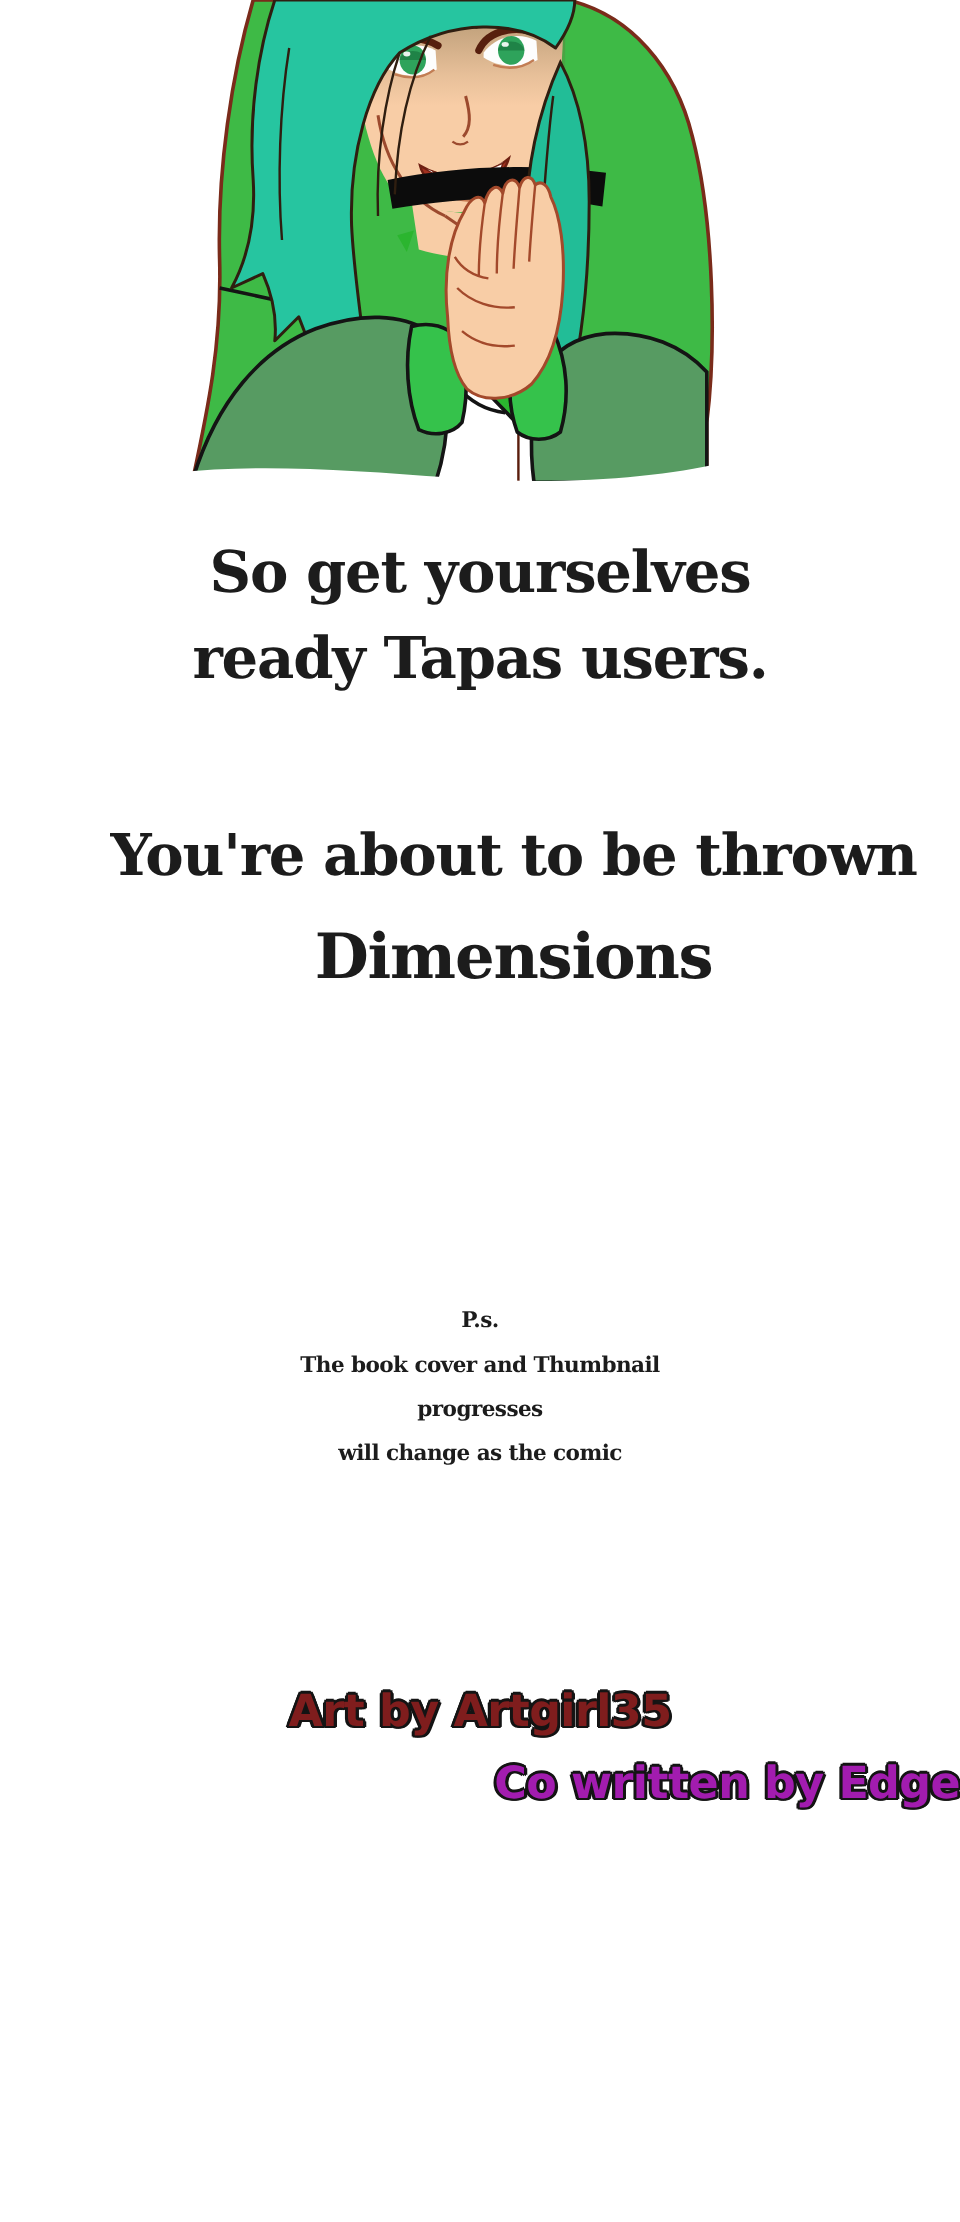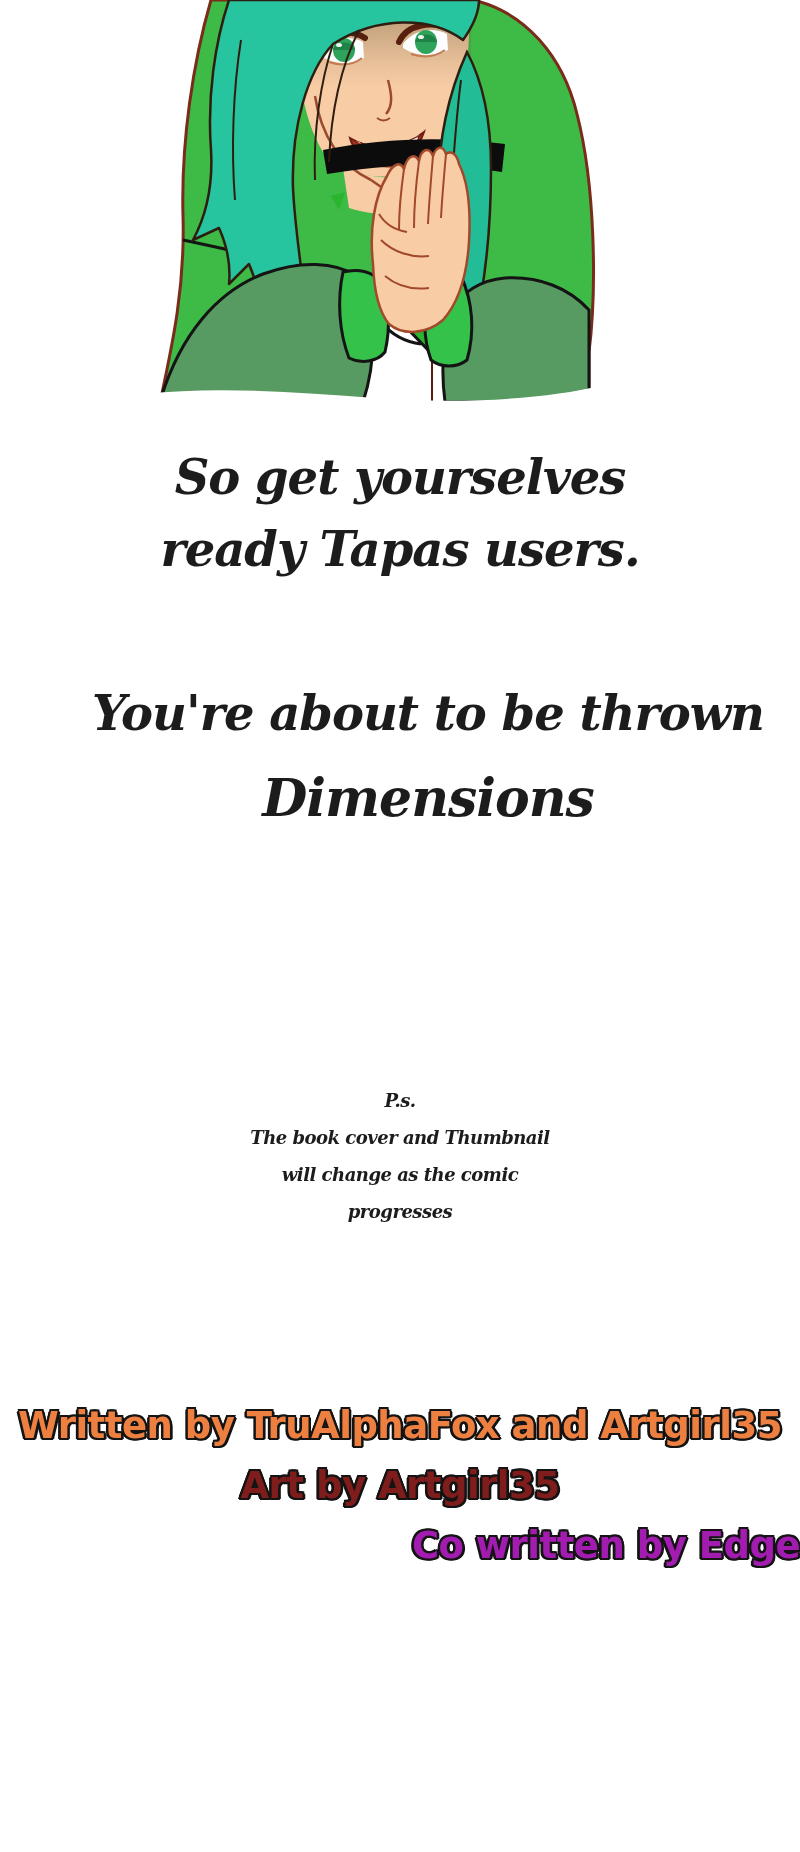--- a/index.html
+++ b/index.html
@@ -8,7 +8,7 @@
   .hero svg{display:block;width:455px;height:412px;}
   .txt{position:absolute;left:0;width:100%;text-align:center;}
   .txt p{margin:0;}
-  .script{font-family:"DejaVu Serif",serif;font-style:italic;font-weight:700;color:#1c1c1c;}
+  .script{font-family:"DejaVu Serif",serif;font-weight:700;color:#1c1c1c;}
   .intro{top:441px;font-size:48px;line-height:72px;letter-spacing:-1px;}
   .mainblk{top:676px;font-size:48px;line-height:74px;letter-spacing:-1px;margin-left:28px;}
   .title-line{font-size:52px;line-height:96px;letter-spacing:-1px;}

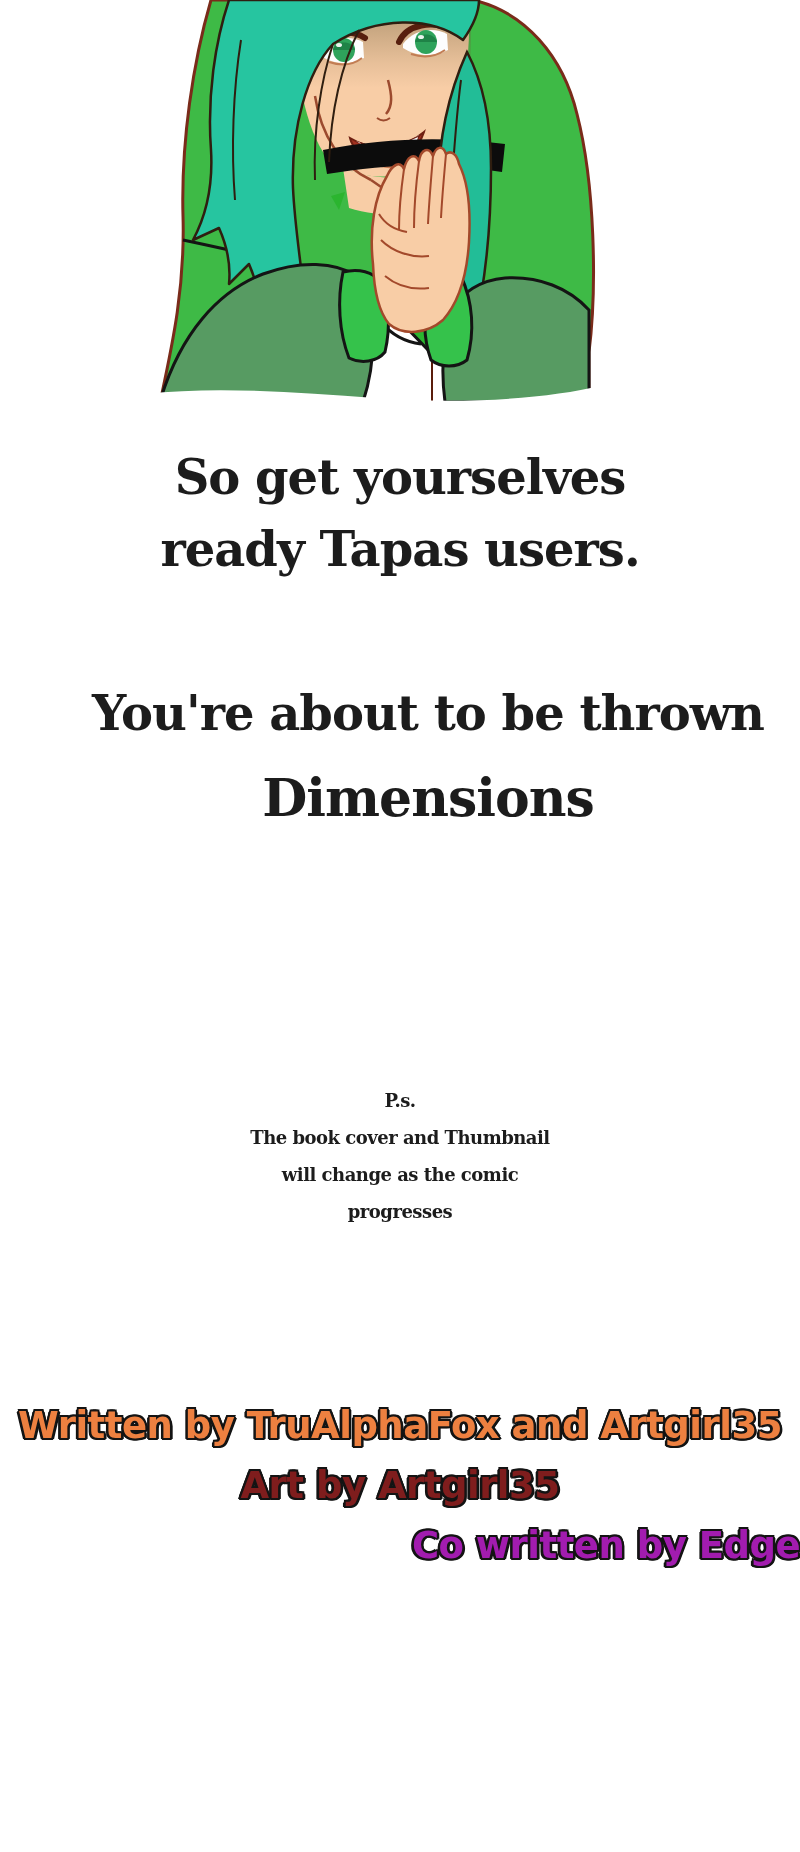--- a/index.html
+++ b/index.html
@@ -152,8 +152,8 @@
   <section class="txt script ps">
     <p>P.s.</p>
     <p>The book cover and Thumbnail</p>
+    <p>progresses</p>
     <p>will change as the comic</p>
-    <p>progresses</p>
   </section>
 
   <section class="txt credits">

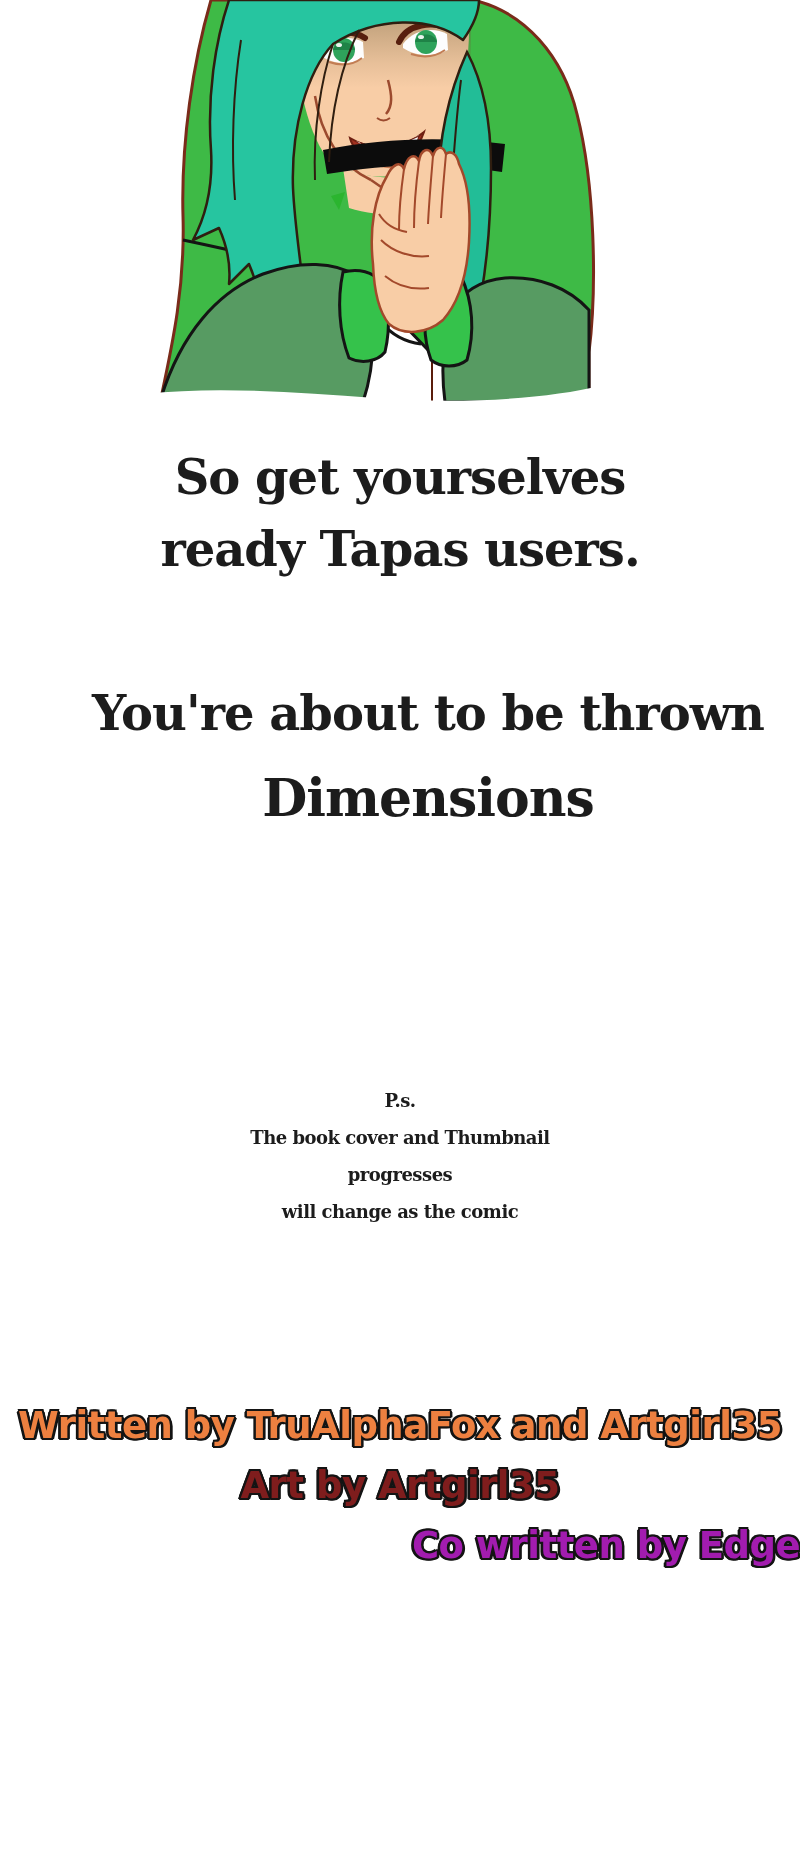--- a/index.html
+++ b/index.html
@@ -157,7 +157,6 @@
   </section>
 
   <section class="txt credits">
-    <p class="outlined" style="color: rgb(237, 128, 64);">Written by TruAlphaFox and Artgirl35</p>
     <p class="outlined" style="color: #7f1d1d;">Art by Artgirl35</p>
     <p class="outlined" style="color: #a21caf; text-align: right;">Co written by Edge</p>
   </section>

